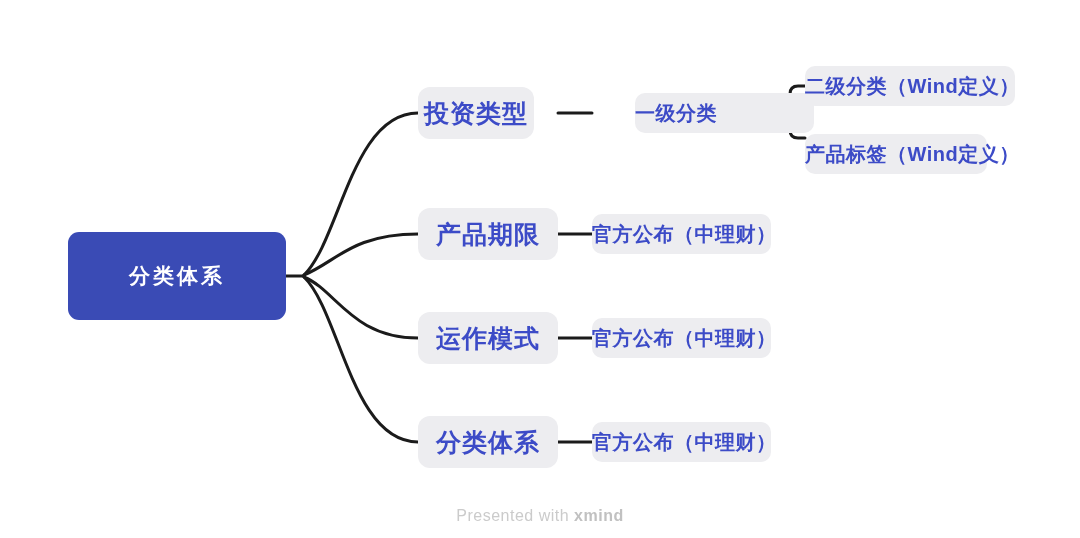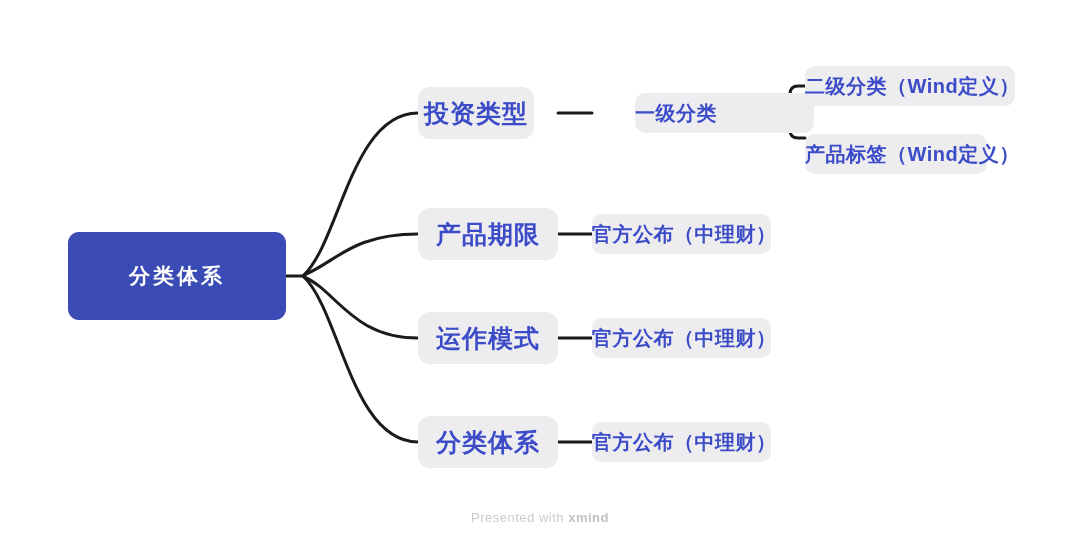--- a/index.html
+++ b/index.html
@@ -28,7 +28,7 @@
   }
   .watermark{
     position:absolute;left:0;right:0;bottom:13px;text-align:center;
-    font-size:13px;color:#CBCBCB;font-weight:normal;letter-spacing:0.5px;
+    font-size:16px;color:#CBCBCB;font-weight:normal;letter-spacing:0.5px;
   }
   .watermark b{color:#C1C1C1;font-weight:bold;}
 </style>

